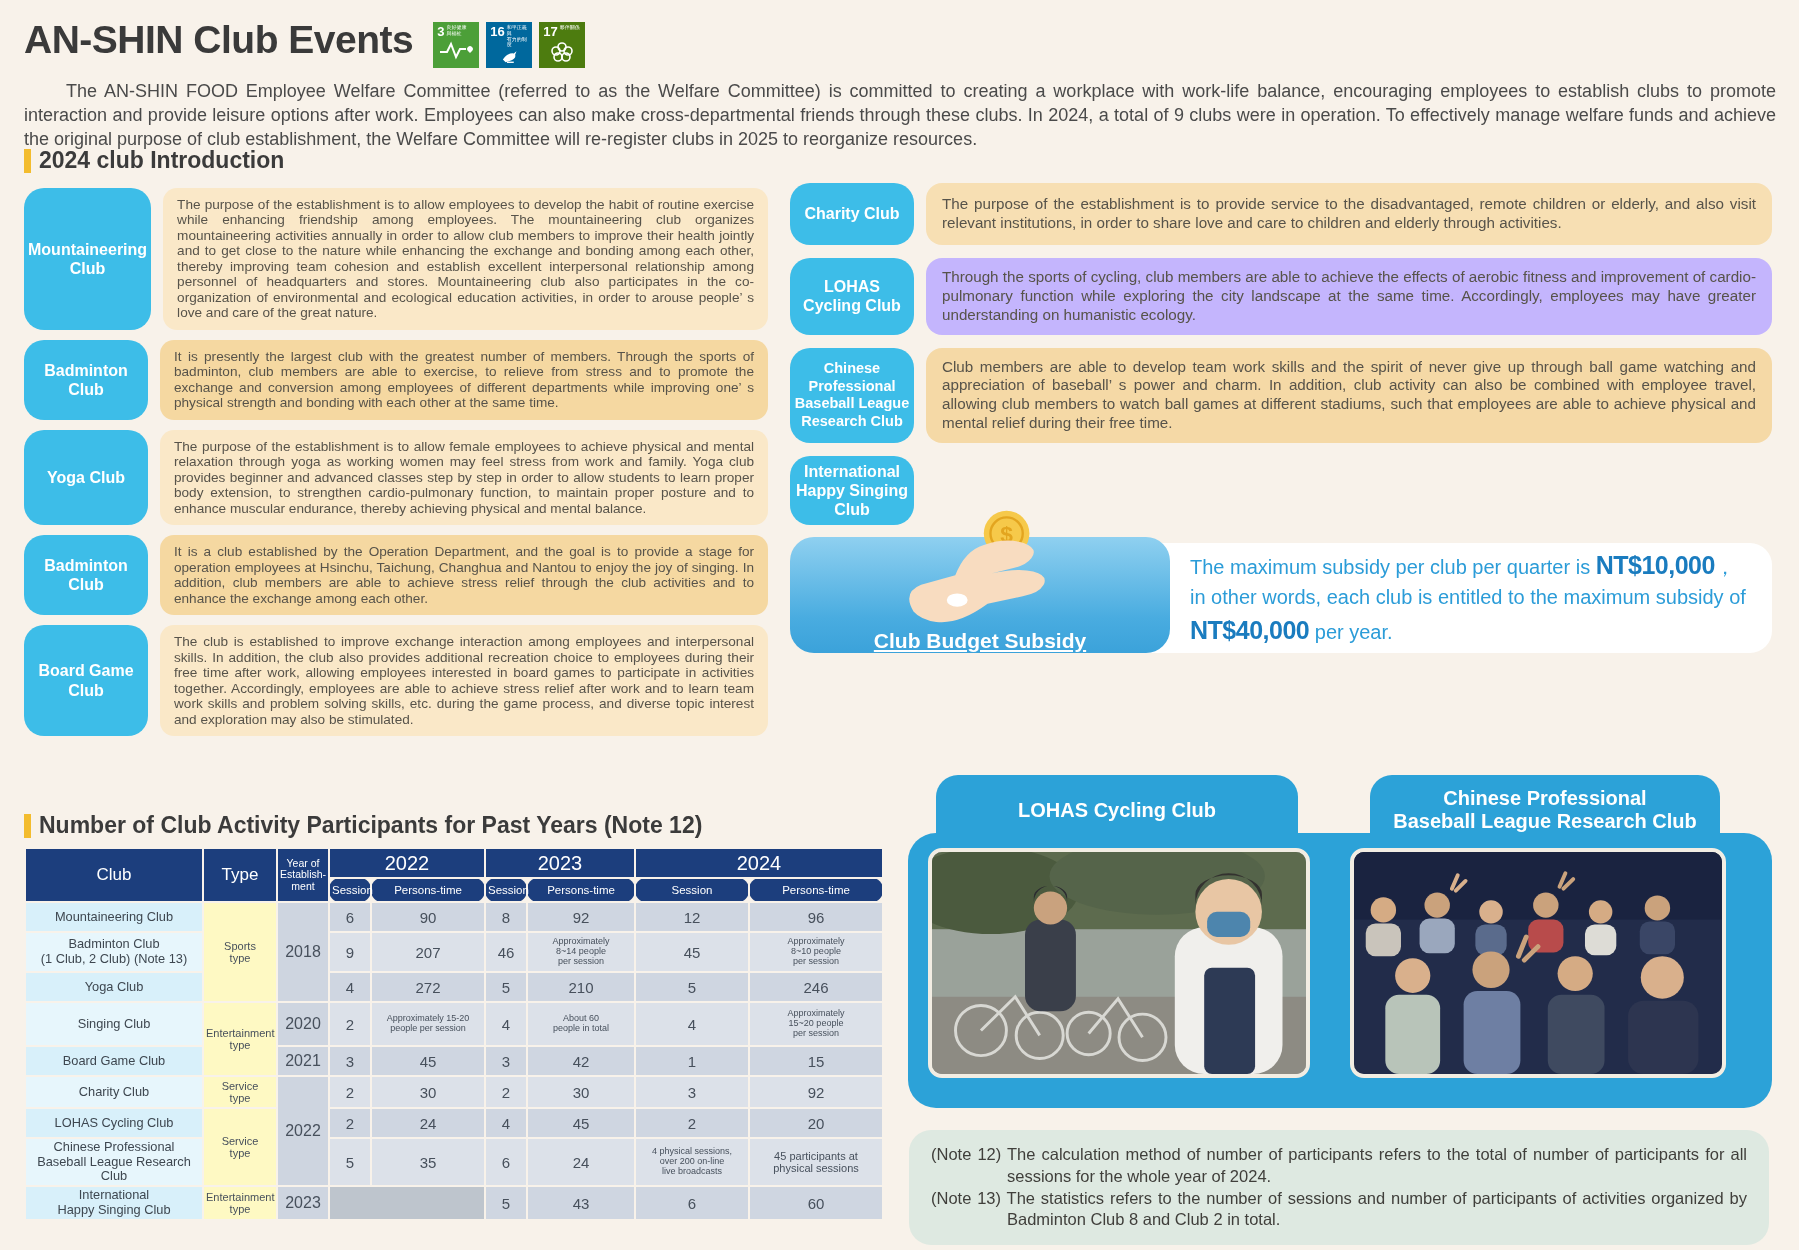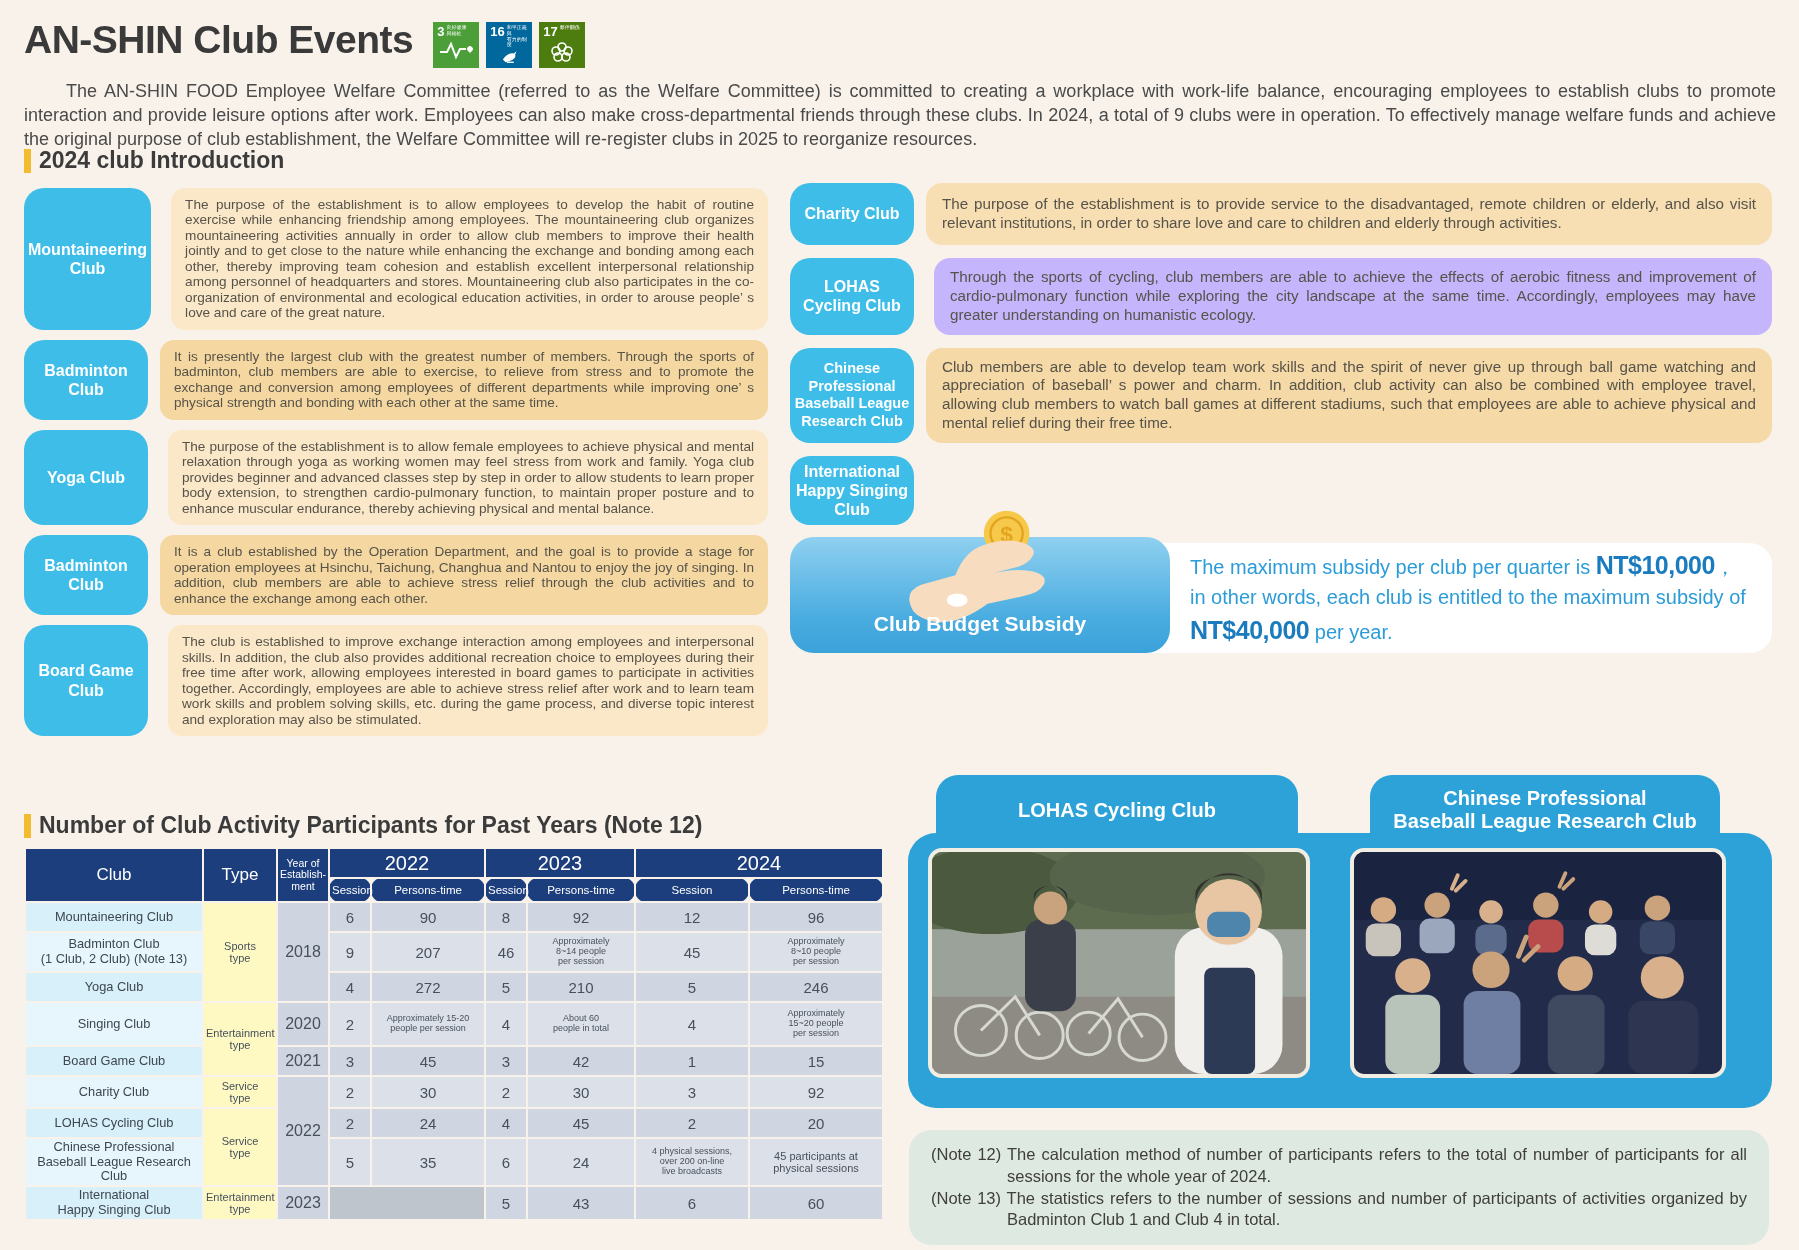--- a/index.html
+++ b/index.html
@@ -39,7 +39,7 @@
   .club-label.sm { font-size:14.5px; }
   .club-desc { flex:1; border-radius:14px; padding:9px 14px; font-size:13.6px; line-height:1.14;
     text-align:justify; color:#57534A; display:flex; flex-direction:column; justify-content:center; }
-  .tan-light { background:#FAE8C8;margin-left:8px; }
+  .tan-light { background:#FAE8C8; }
   .tan-dark  { background:#F5D8A1; }
   .right-col .club-desc { font-size:15.2px; line-height:1.24; border-radius:16px; padding:10px 16px; }
 

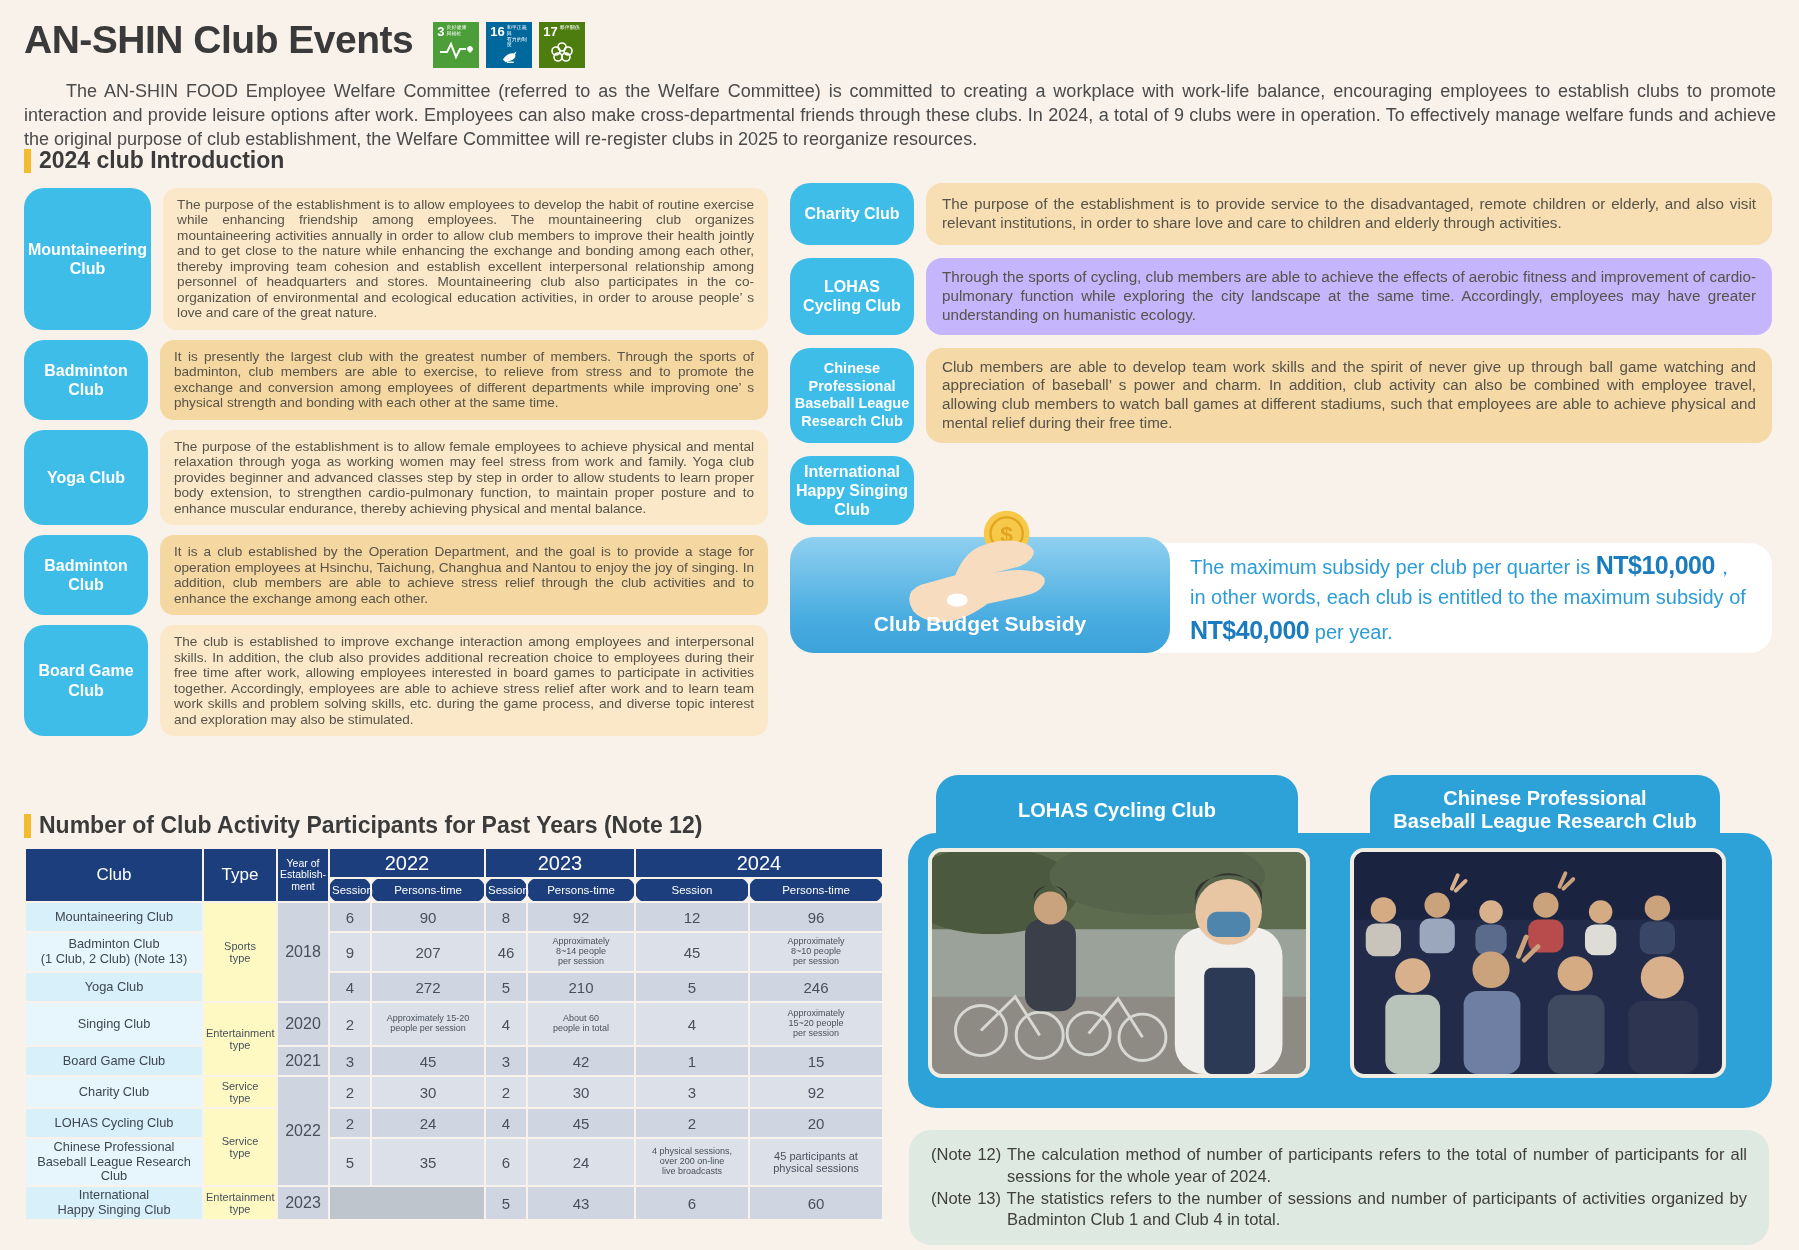--- a/index.html
+++ b/index.html
@@ -50,8 +50,8 @@
     background:linear-gradient(180deg,#8FD0F0 0%,#49ACE0 70%,#3BA2DA 100%);
     border-radius:24px; }
   .subsidy-card svg.hand { position:absolute; left:95px; top:-32px; }
-  .subsidy-label { position:absolute; bottom:17px; width:100%; text-align:center;
-    color:#fff; font-weight:bold; font-size:21px; }
+  .subsidy-label { position:absolute; bottom:0; width:100%; text-align:center;
+    color:#fff; font-weight:bold; font-size:21px;text-decoration:underline; }
   .subsidy-text { position:absolute; left:400px; top:10px; right:18px; color:#2B9CD8; font-size:20px; line-height:1.45; }
   .subsidy-text .amt { color:#1A7CBF; font-weight:bold; font-size:25px; letter-spacing:-0.5px; }
   .subsidy-text .cm { color:#2B9CD8; font-size:20px; }

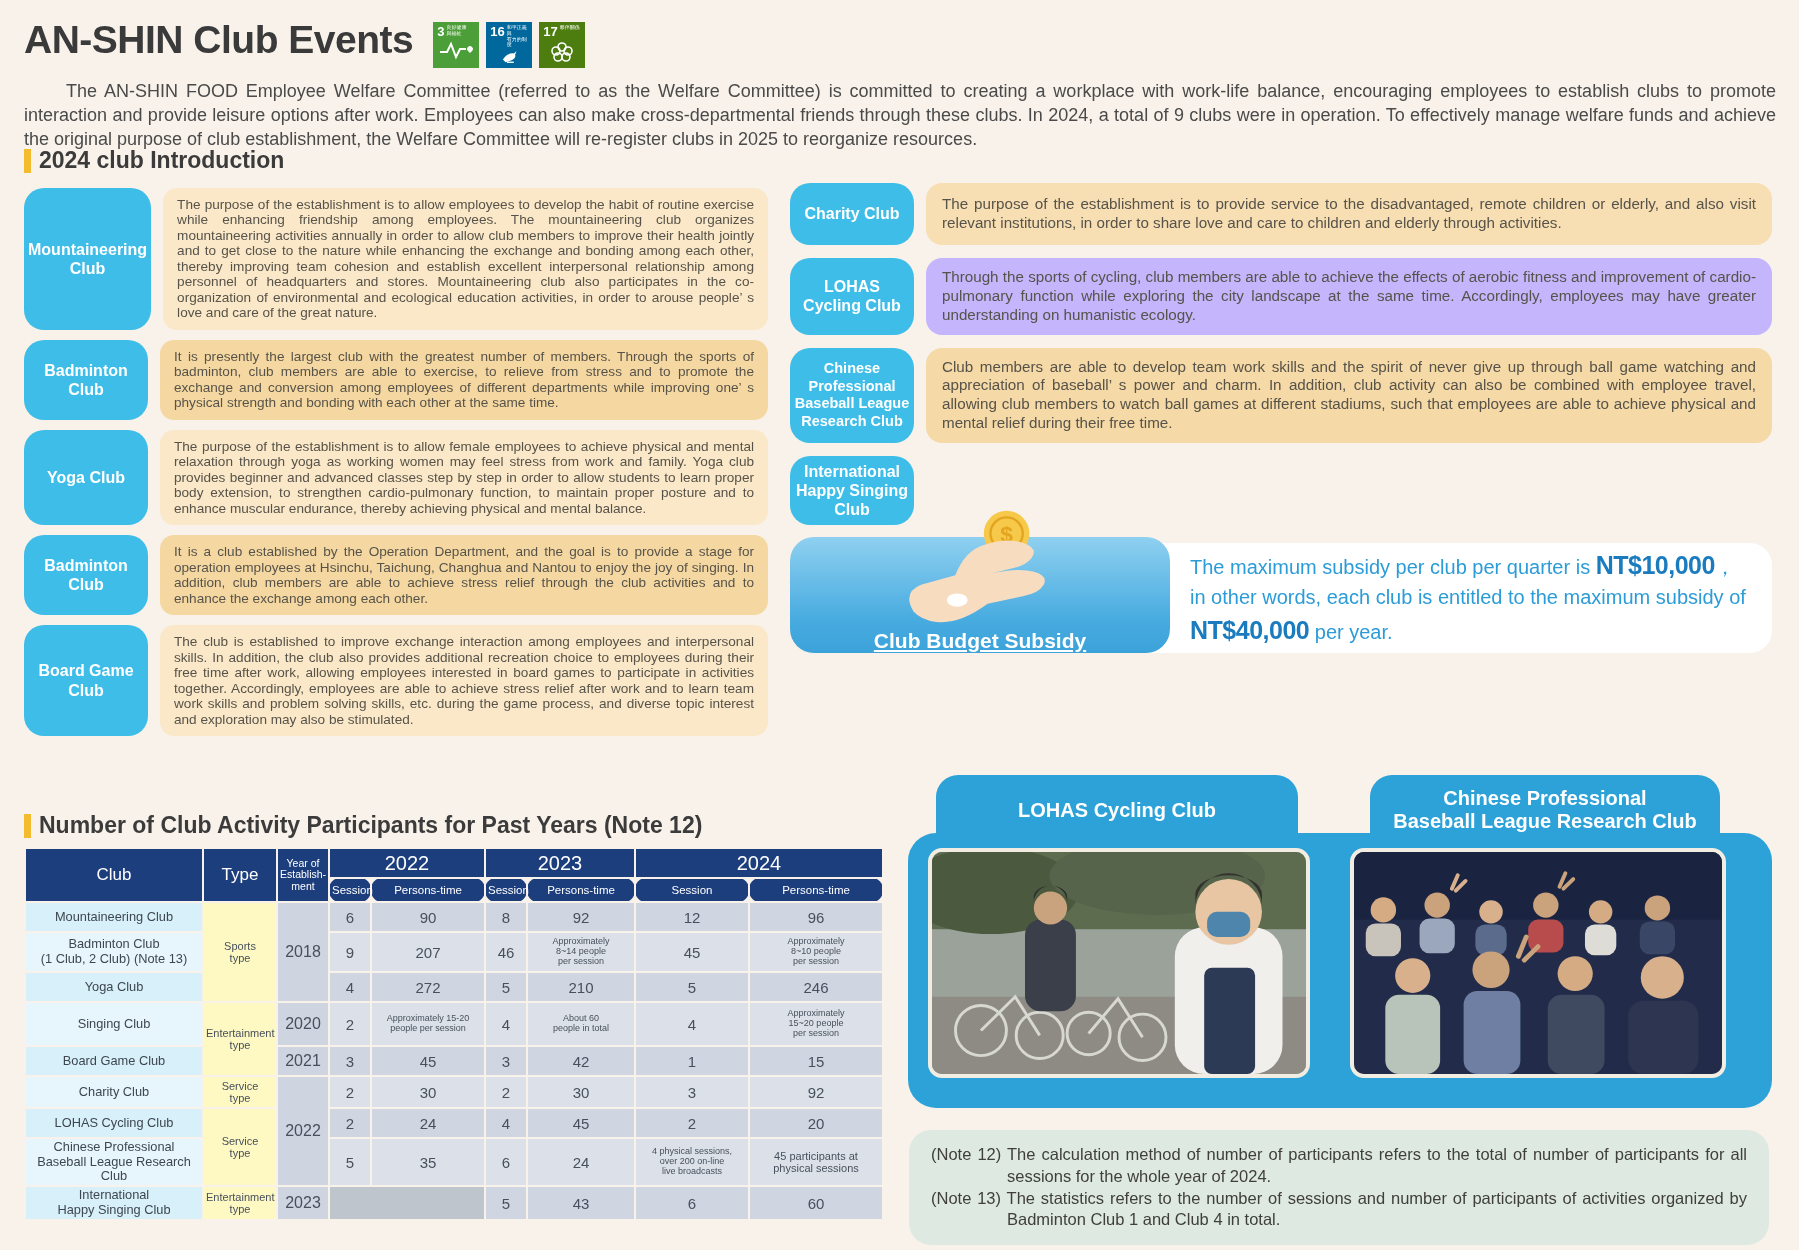--- a/index.html
+++ b/index.html
@@ -463,7 +463,7 @@
 
   <div class="notes">
     <p class="note"><span>(Note 12)</span><span> The calculation method of number of participants refers to the total of number of participants for all sessions for the whole year of 2024.</span></p>
-    <p class="note"><span>(Note 13)</span><span> The statistics refers to the number of sessions and number of participants of activities organized by Badminton Club 1 and Club 4 in total.</span></p>
+    <p class="note"><span>(Note 13)</span><span> The statistics refers to the number of sessions and number of participants of activities organized by Badminton Club 8 and Club 2 in total.</span></p>
   </div>
 
 </div>

